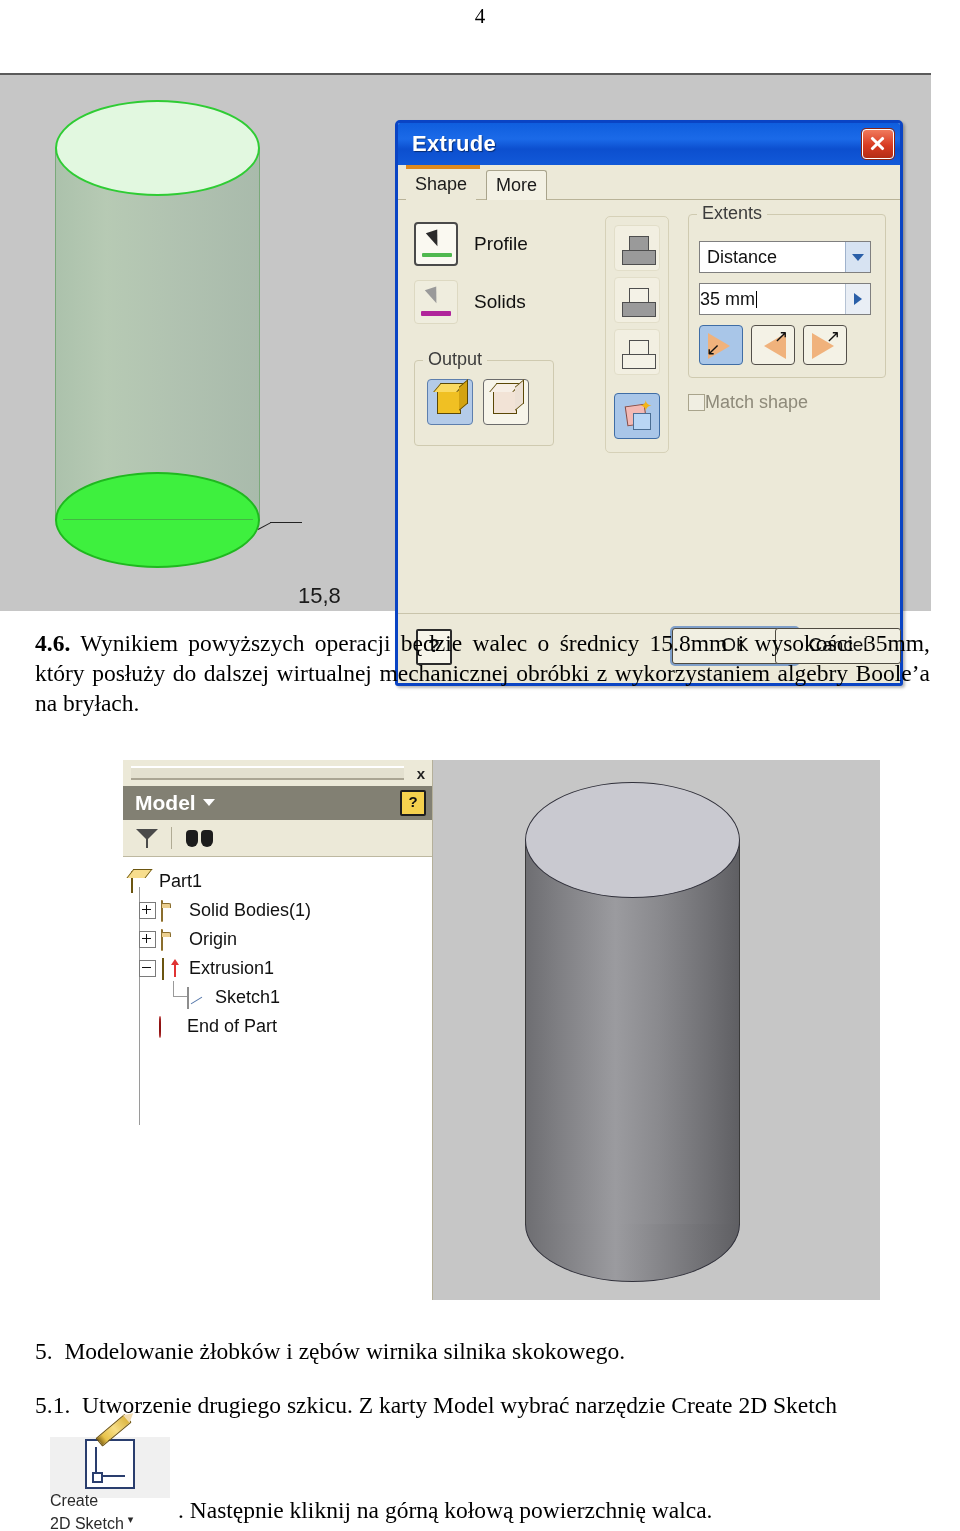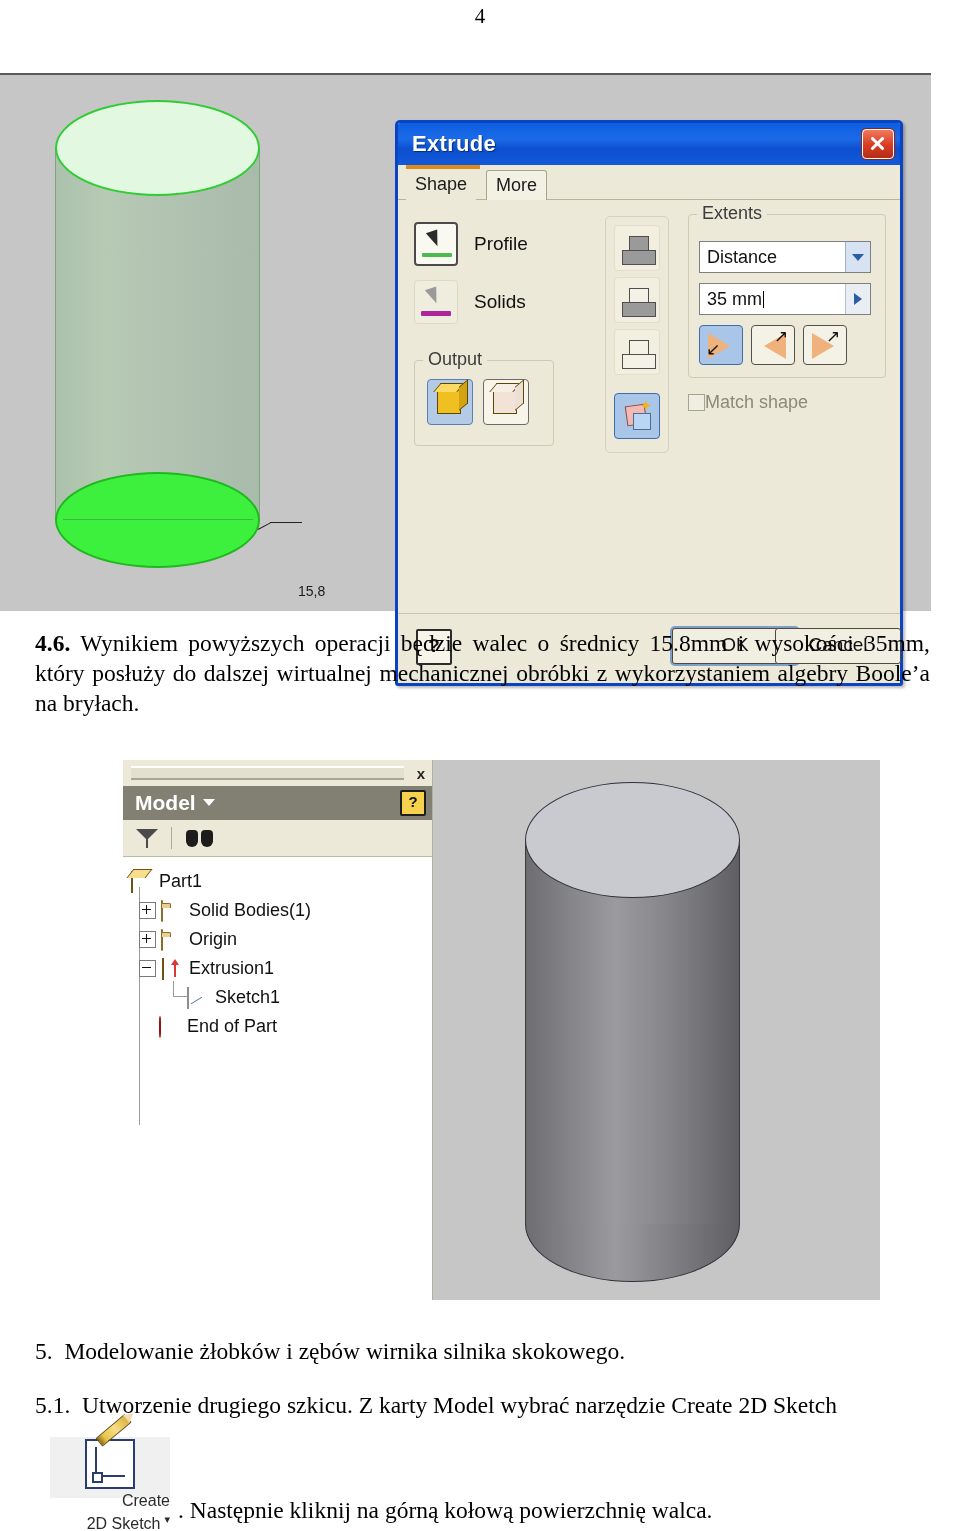--- a/index.html
+++ b/index.html
@@ -415,7 +415,6 @@
   }
   .numfield-text {
     flex: 1;
-    padding-left: 7px;
     font-family: "Liberation Sans", sans-serif;
     font-size: 18px;
     color: #111;

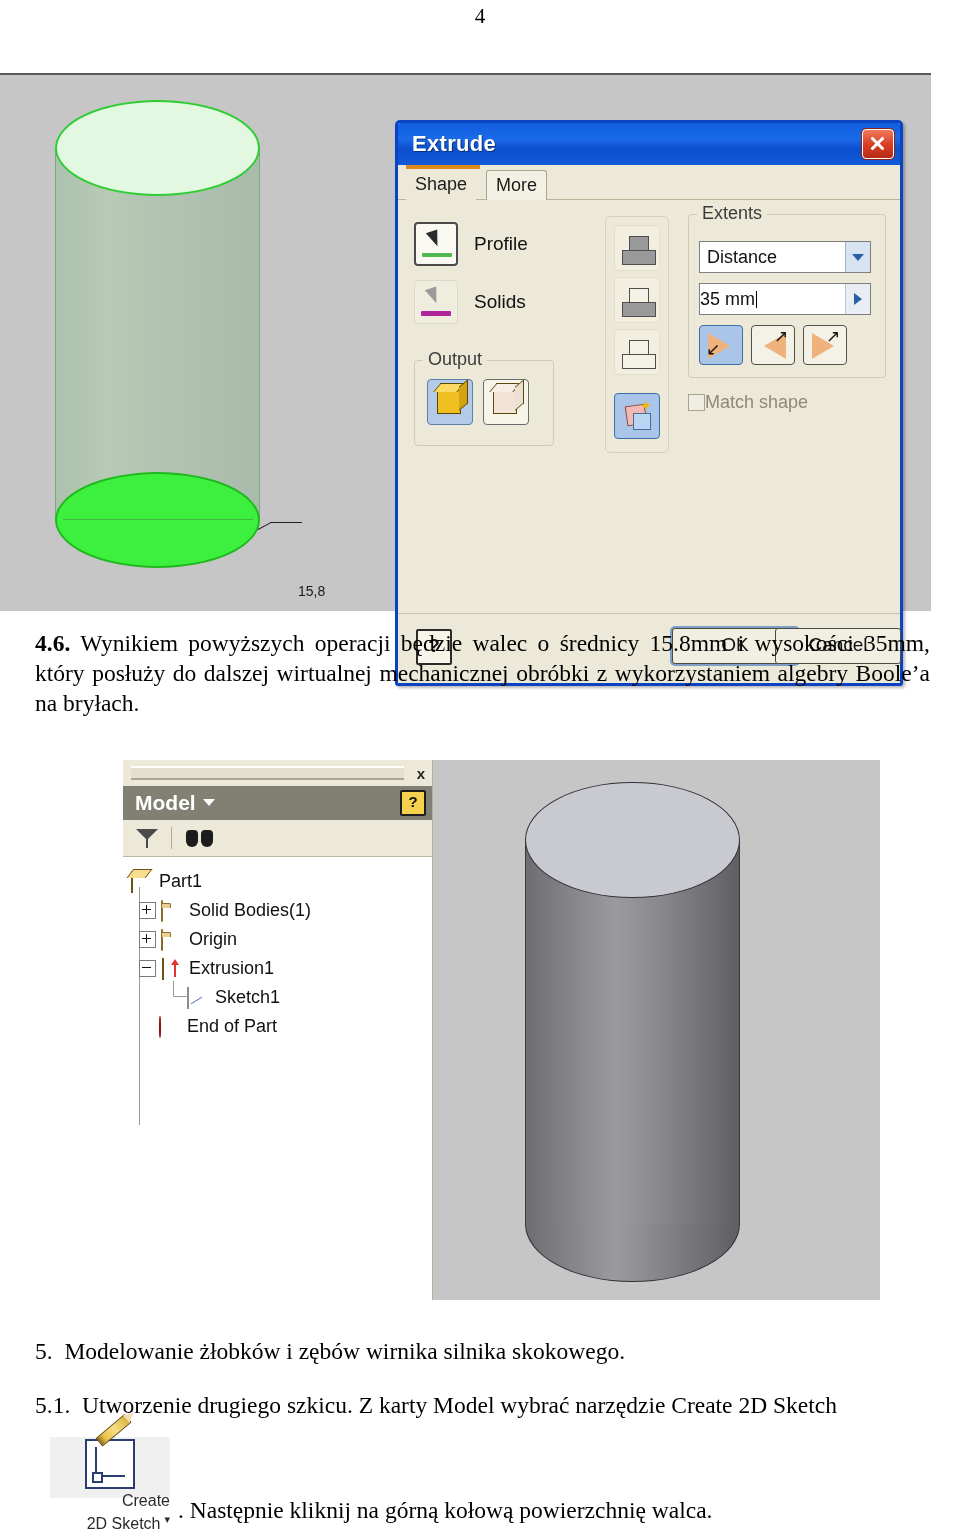--- a/index.html
+++ b/index.html
@@ -104,7 +104,7 @@
     position: absolute;
     left: 298px; top: 508px;
     font-family: "Liberation Sans", sans-serif;
-    font-size: 14px;
+    font-size: 22px;
     color: #1a1a1a;
   }
 

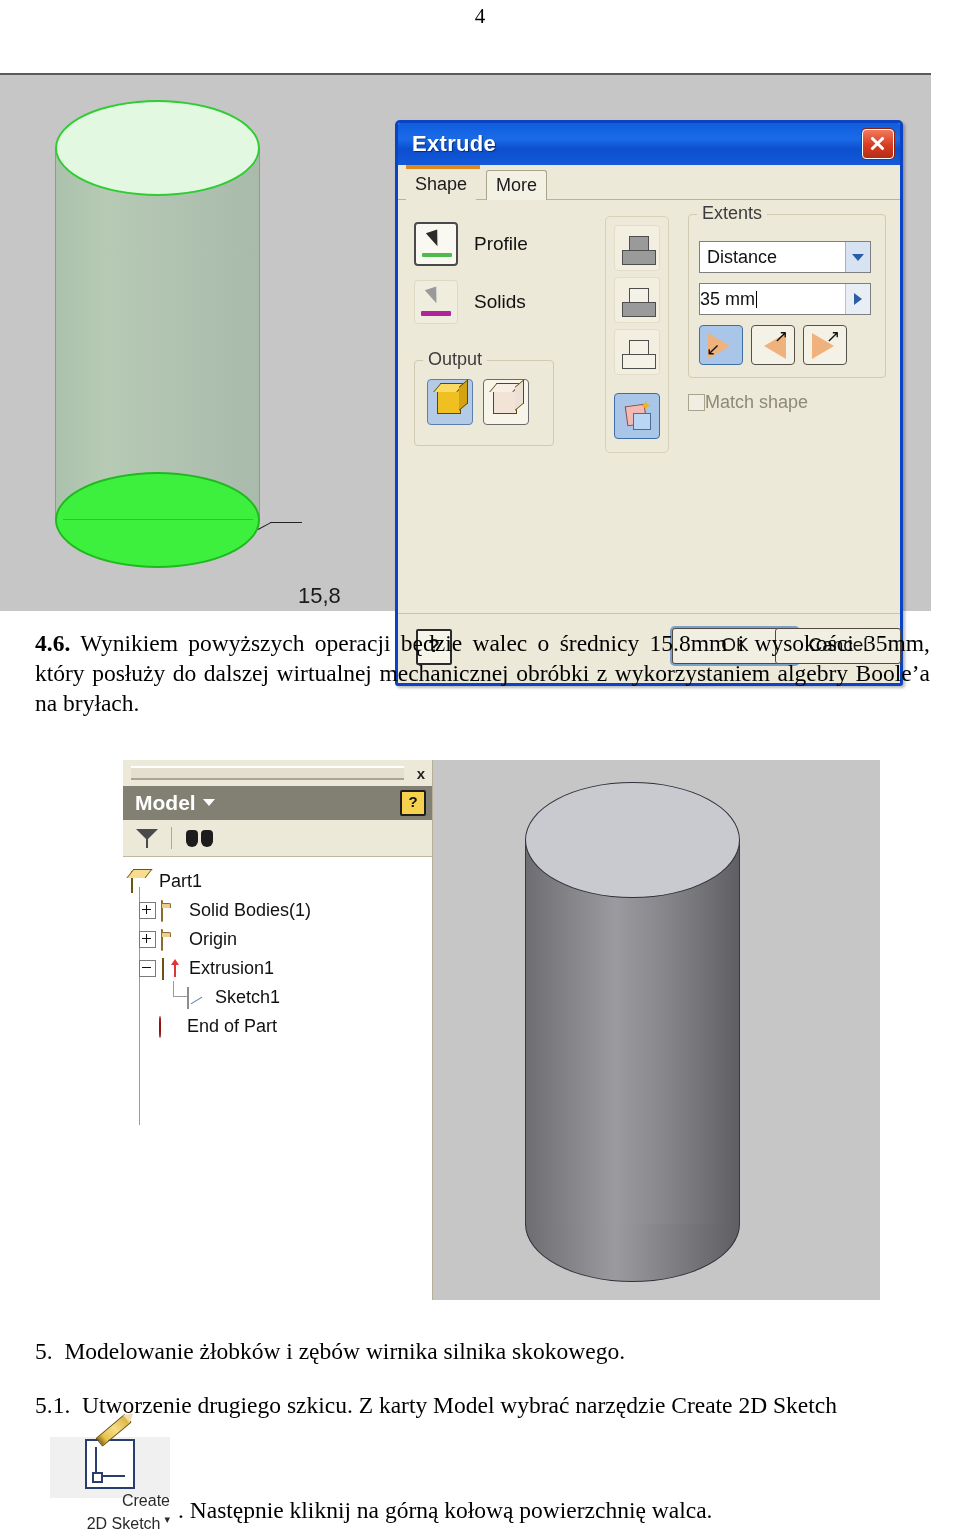--- a/index.html
+++ b/index.html
@@ -836,7 +836,7 @@
     left: 50px; top: 1437px;
     width: 120px; height: 61px;
     background: #f0f0f0;
-    text-align: right;
+    text-align: left;
   }
   .c2ds-box {
     width: 46px; height: 46px;

